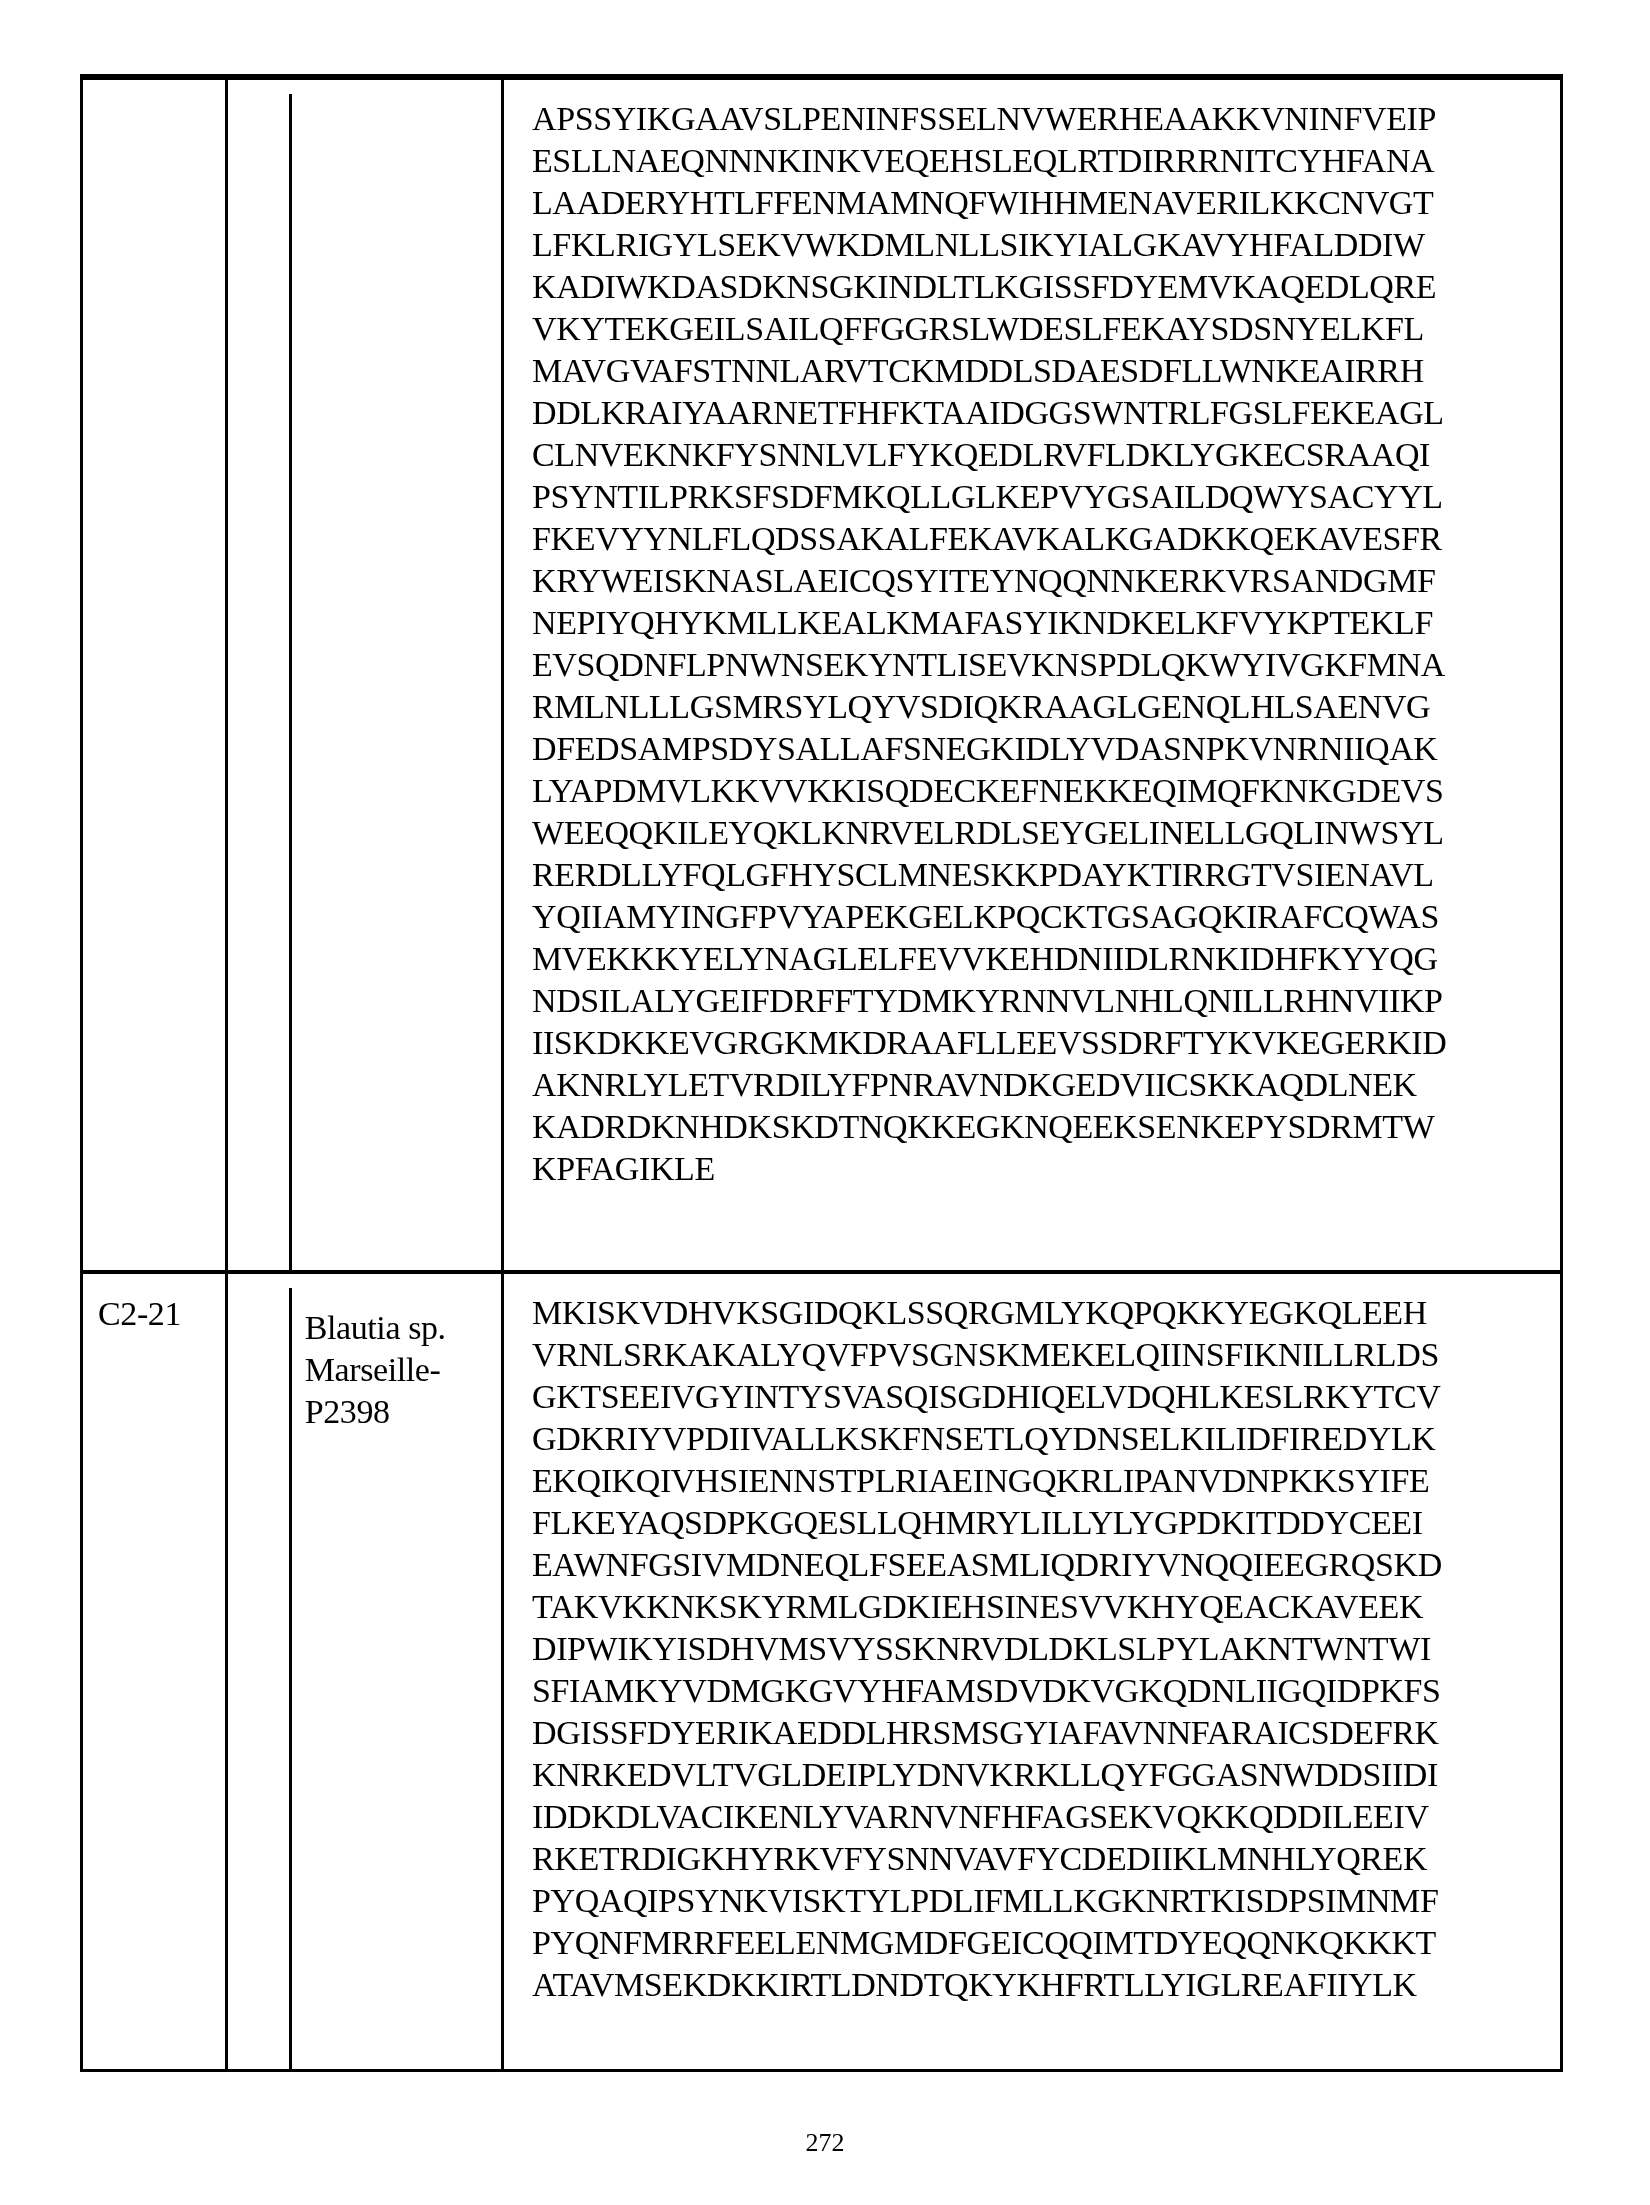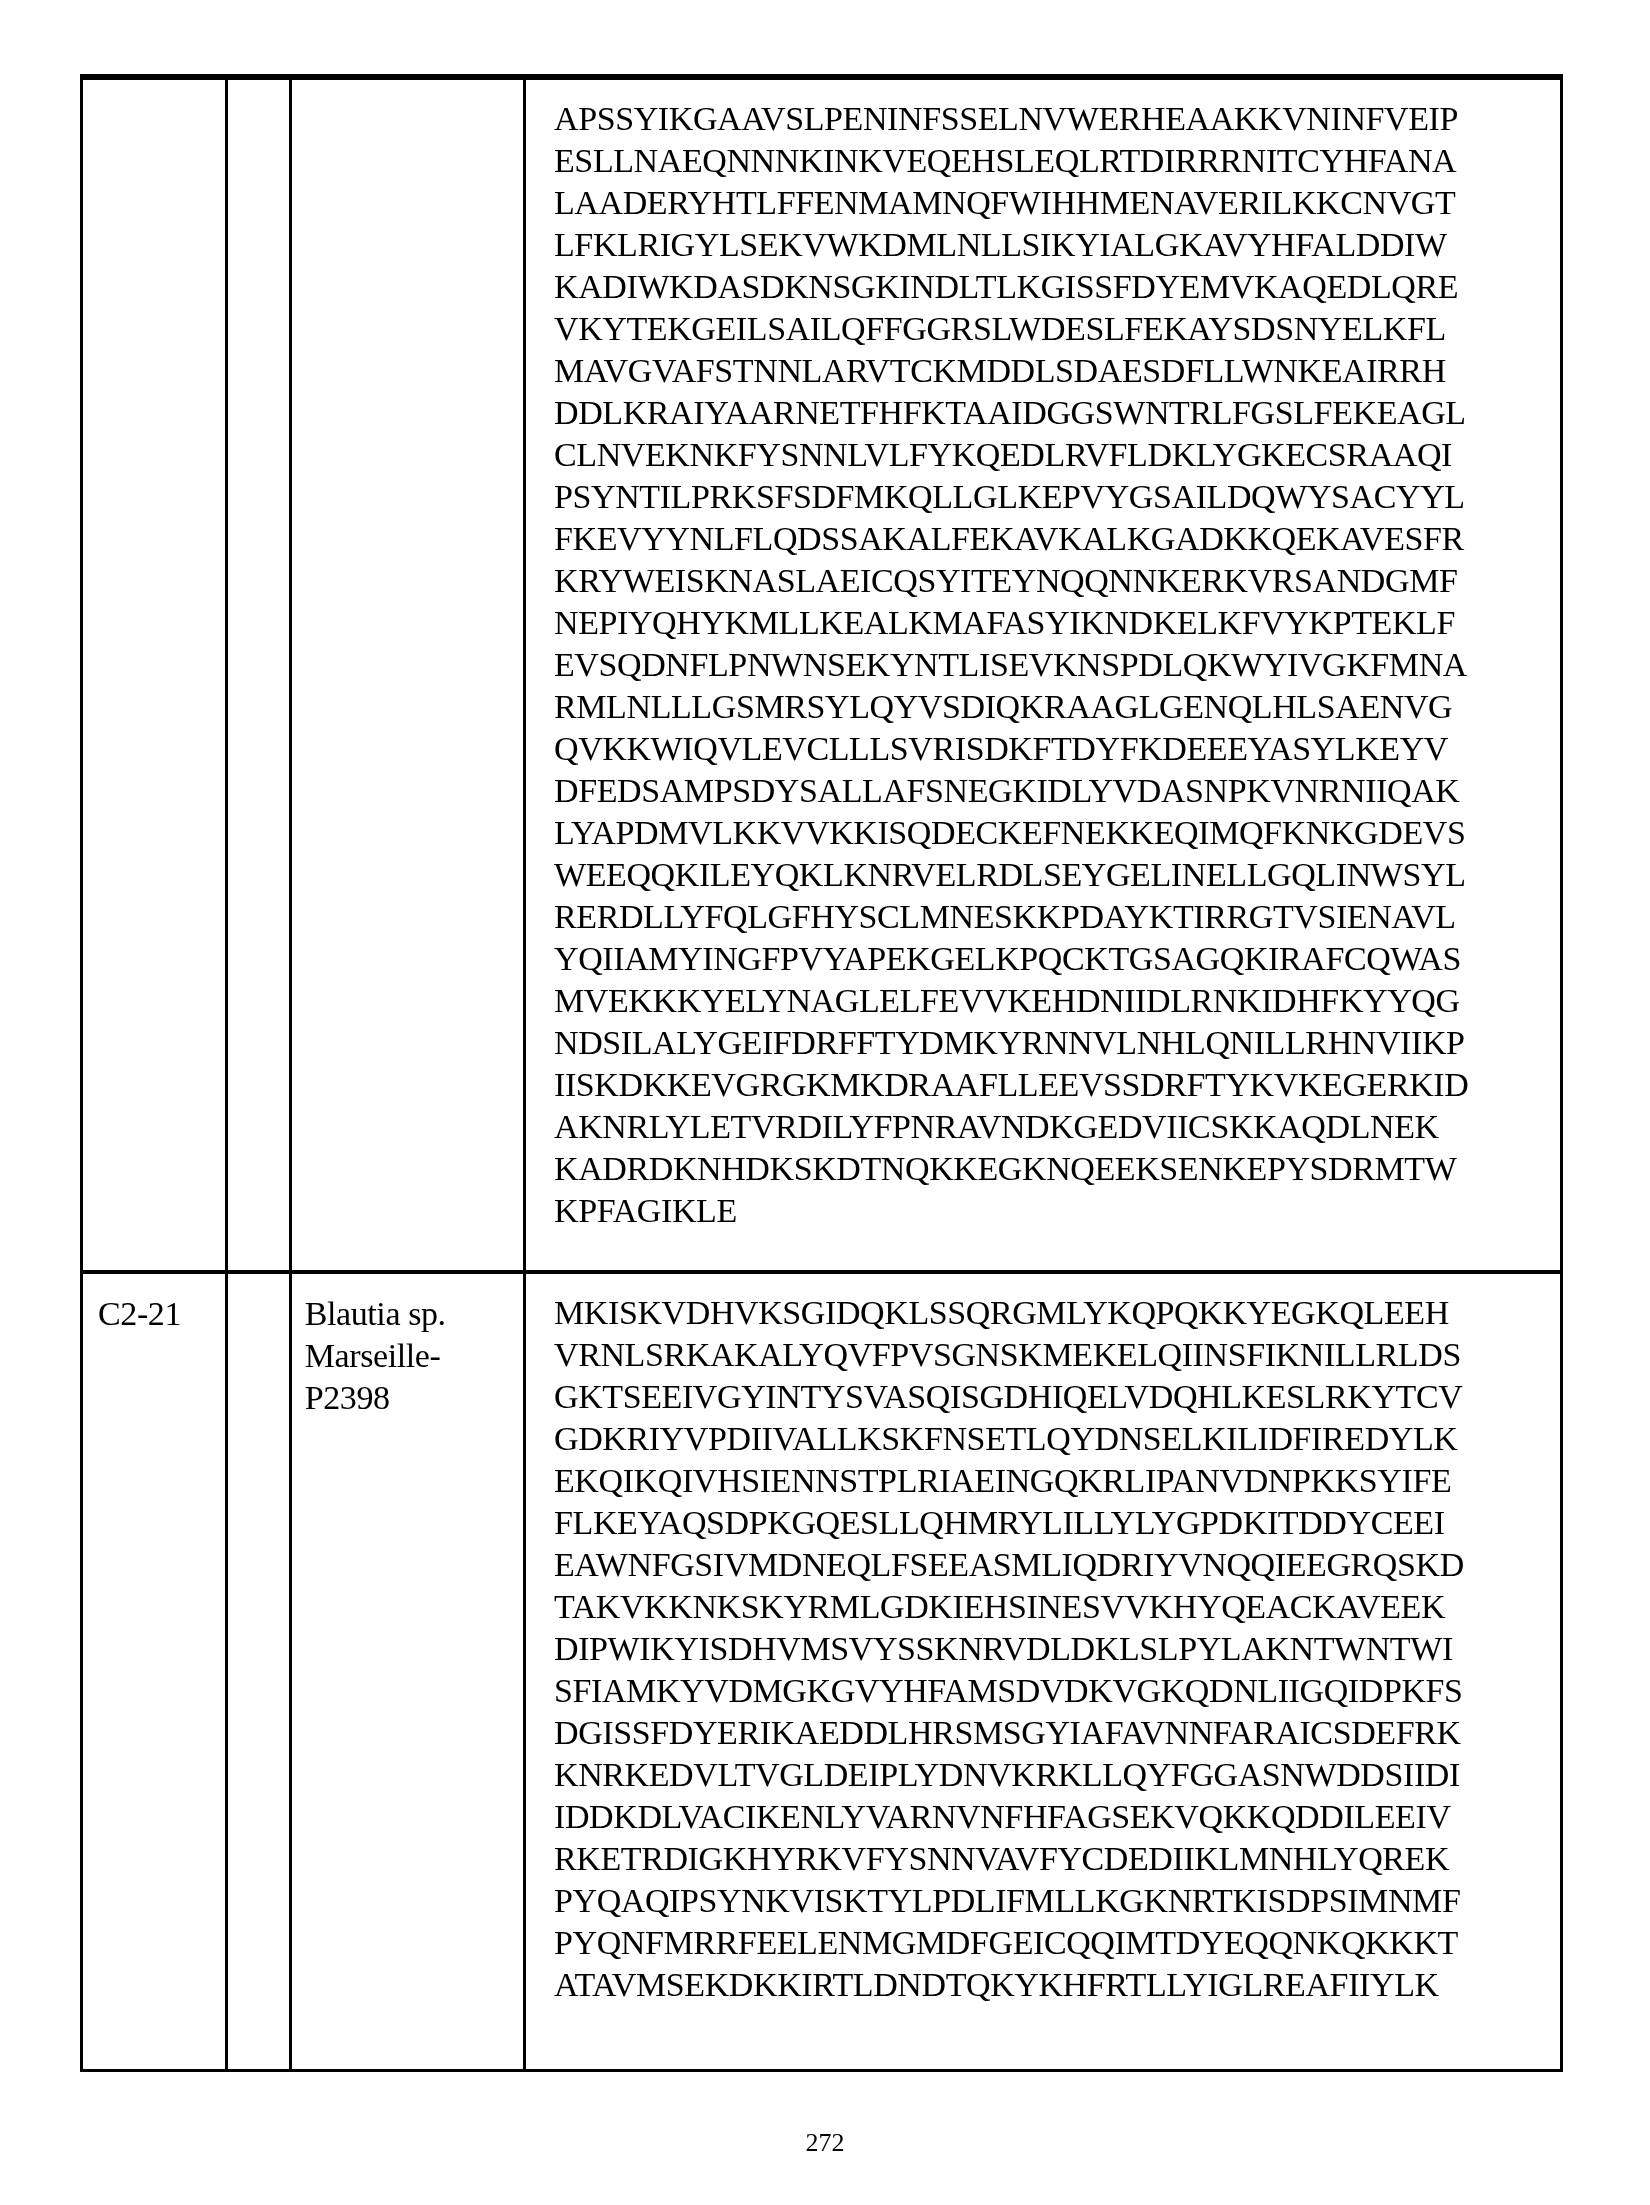--- a/index.html
+++ b/index.html
@@ -84,7 +84,6 @@
         <div class="seq-line">NEPIYQHYKMLLKEALKMAFASYIKNDKELKFVYKPTEKLF</div>
         <div class="seq-line">EVSQDNFLPNWNSEKYNTLISEVKNSPDLQKWYIVGKFMNA</div>
         <div class="seq-line">RMLNLLLGSMRSYLQYVSDIQKRAAGLGENQLHLSAENVG</div>
-        <div class="seq-line">QVKKWIQVLEVCLLLSVRISDKFTDYFKDEEEYASYLKEYV</div>
         <div class="seq-line">DFEDSAMPSDYSALLAFSNEGKIDLYVDASNPKVNRNIIQAK</div>
         <div class="seq-line">LYAPDMVLKKVVKKISQDECKEFNEKKEQIMQFKNKGDEVS</div>
         <div class="seq-line">WEEQQKILEYQKLKNRVELRDLSEYGELINELLGQLINWSYL</div>

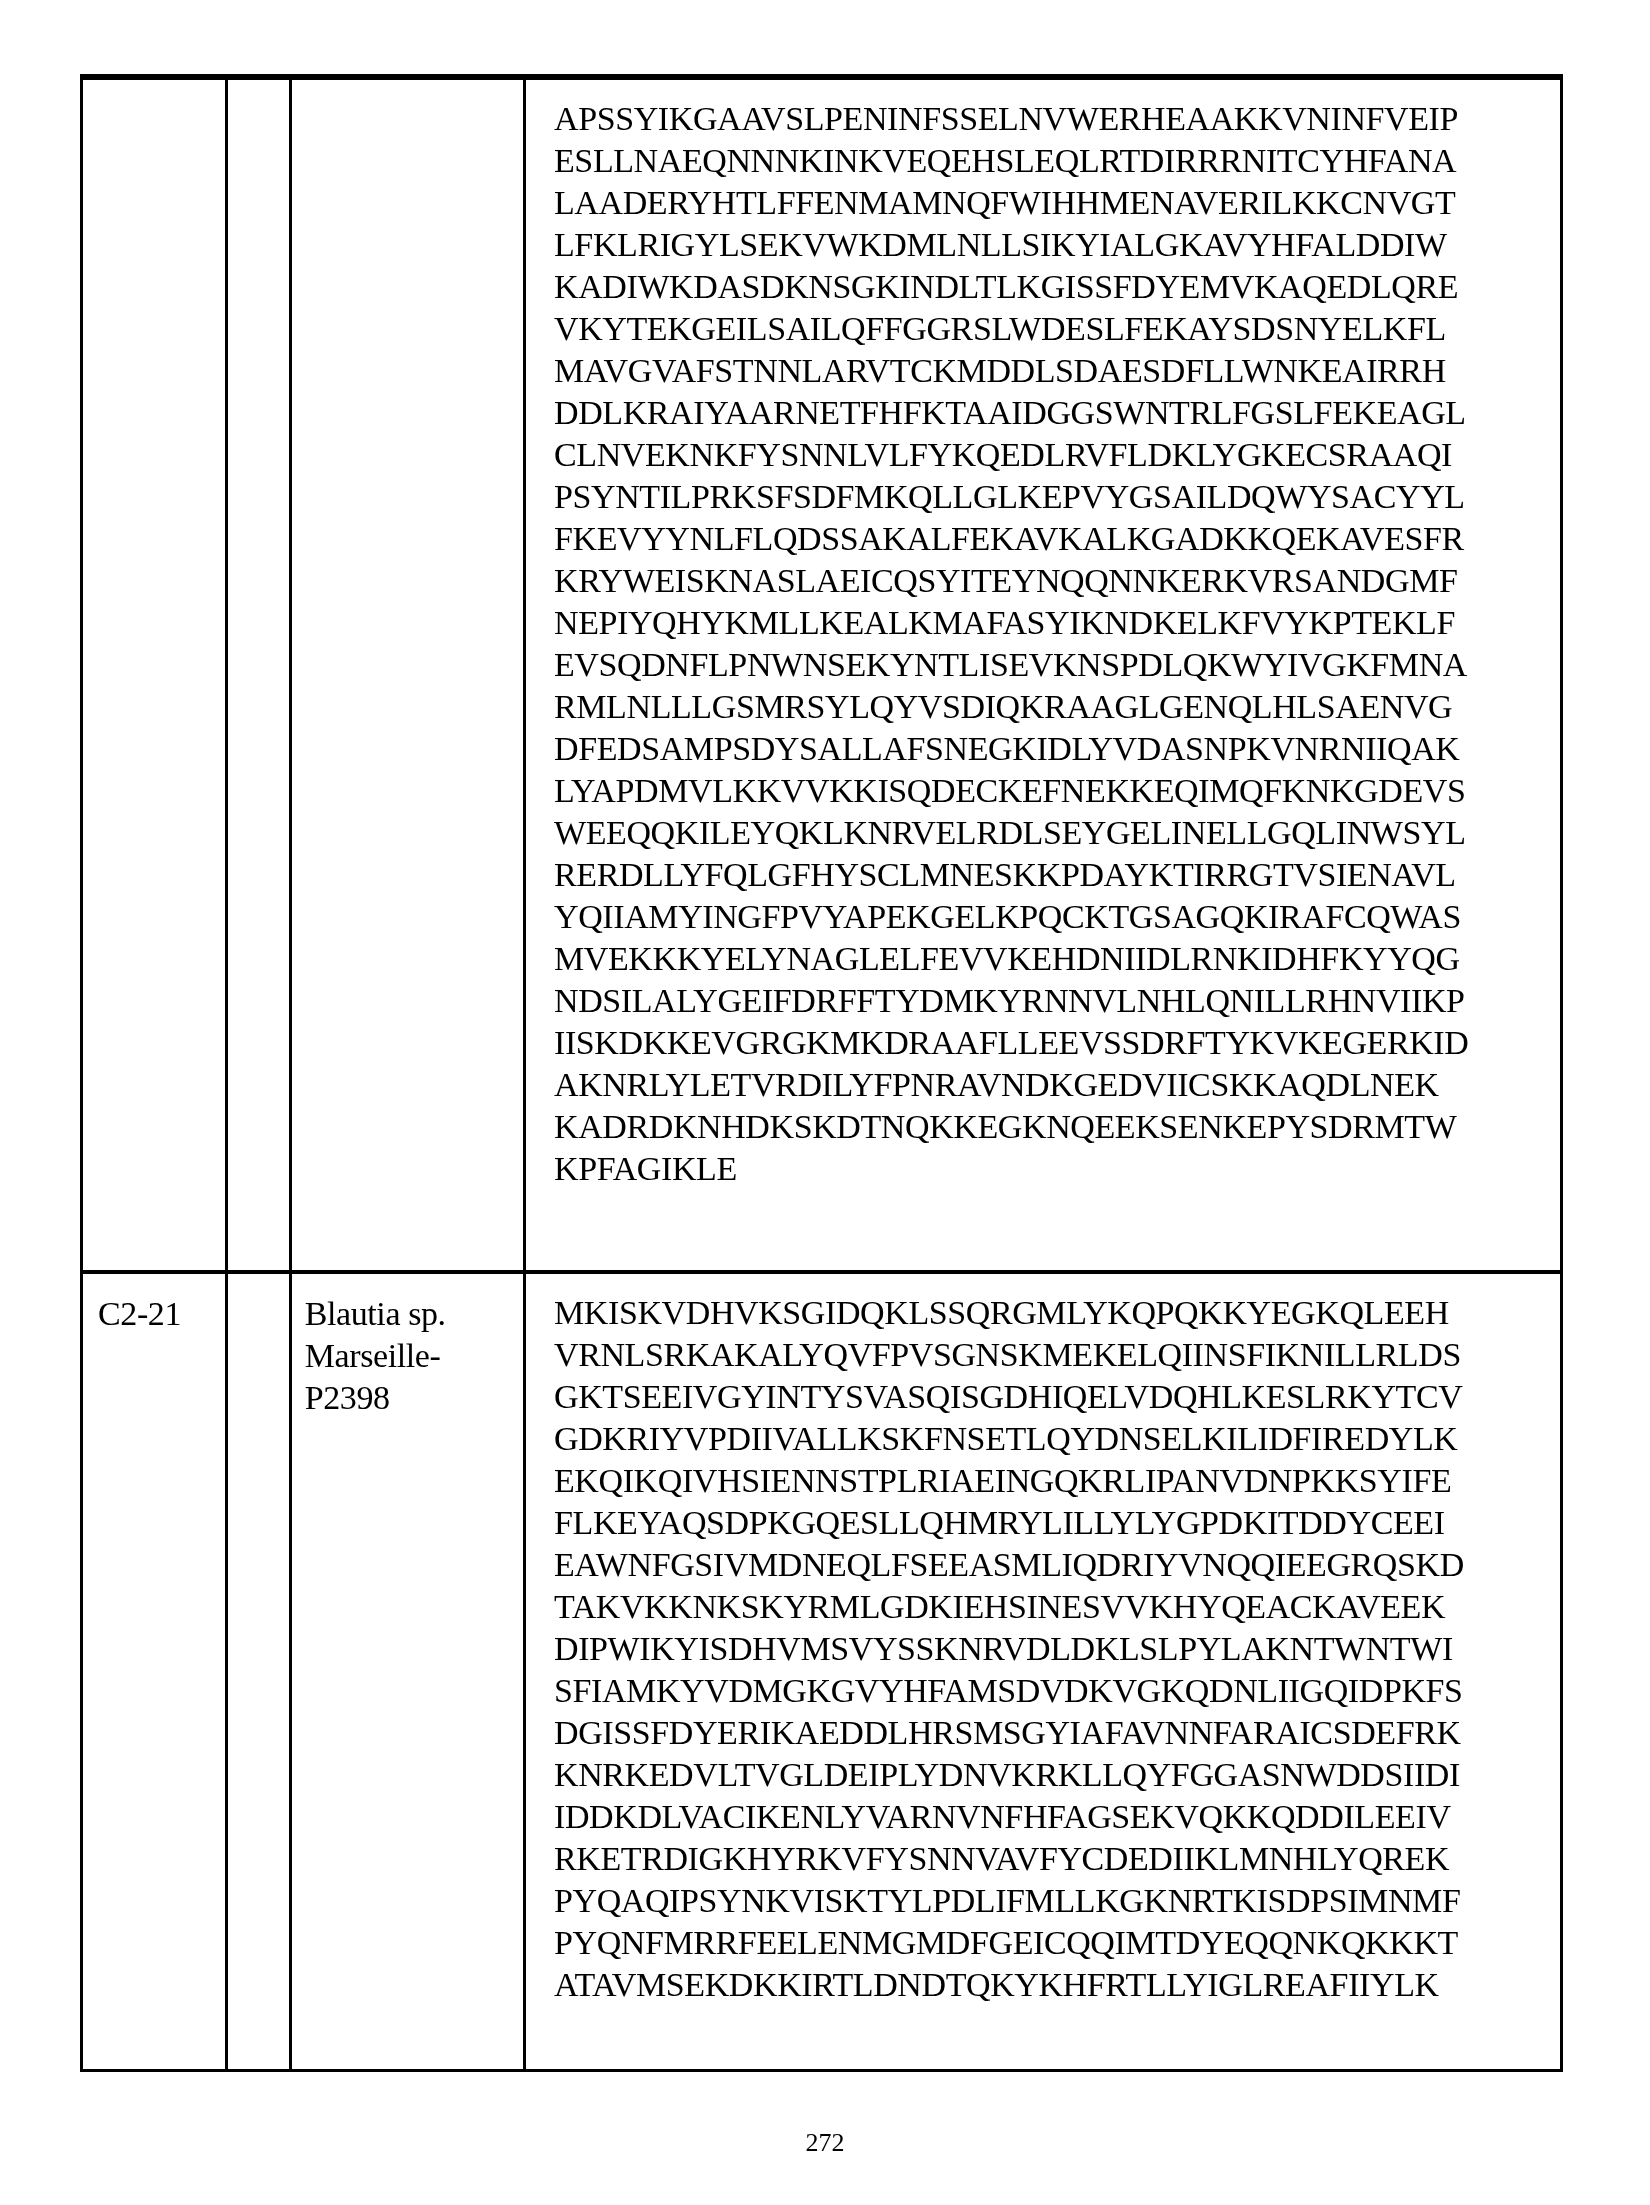--- a/index.html
+++ b/index.html
@@ -39,7 +39,7 @@
   }
   .c1 { width: 142px; padding: 19.4px 6px 0 15px; }
   .c2 { width: 64px;  border-left: 3.7px solid #000; }
-  .c3 { width: 234px; border-left: 3.7px solid #000; padding: 19.4px 6px 0 12.7px; }
+  .c3 { width: 212px; border-left: 3.7px solid #000; padding: 19.4px 6px 0 12.7px; margin-top: 14px; }
   .c4 { flex: 1;      border-left: 3.7px solid #000; padding: 18px 3px 0 28px; }
   .seq-line,
   .org-line,

